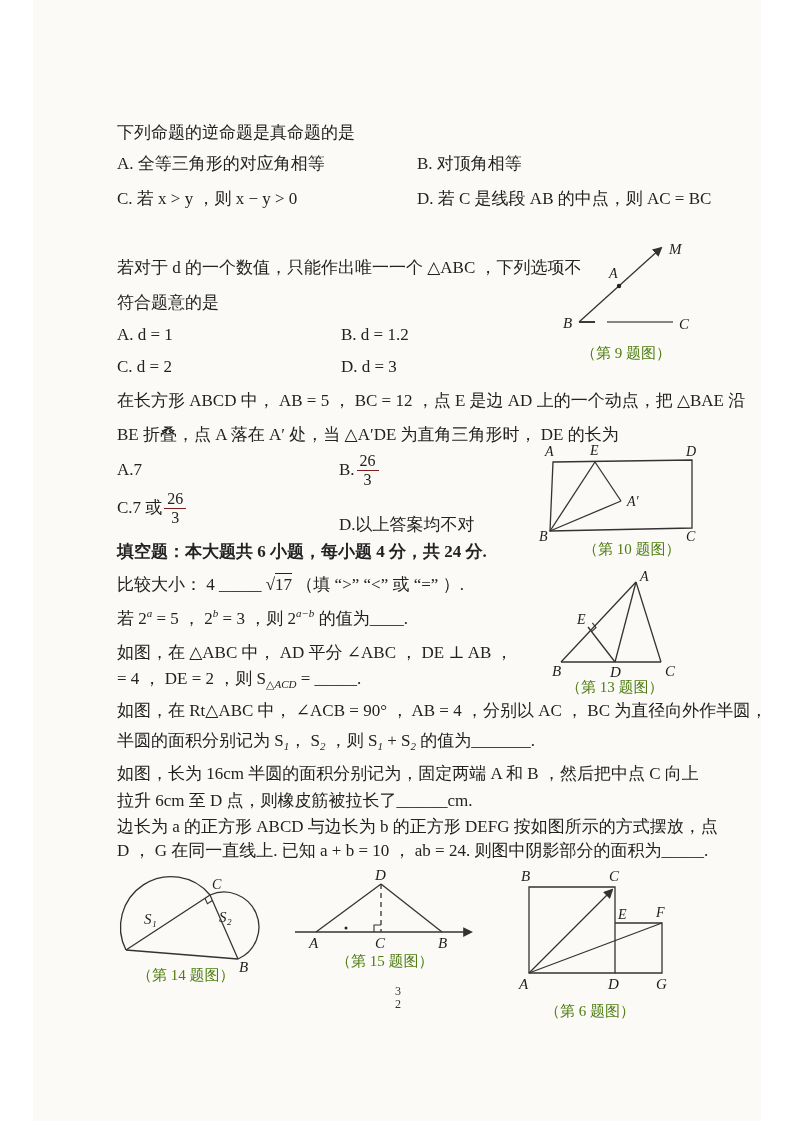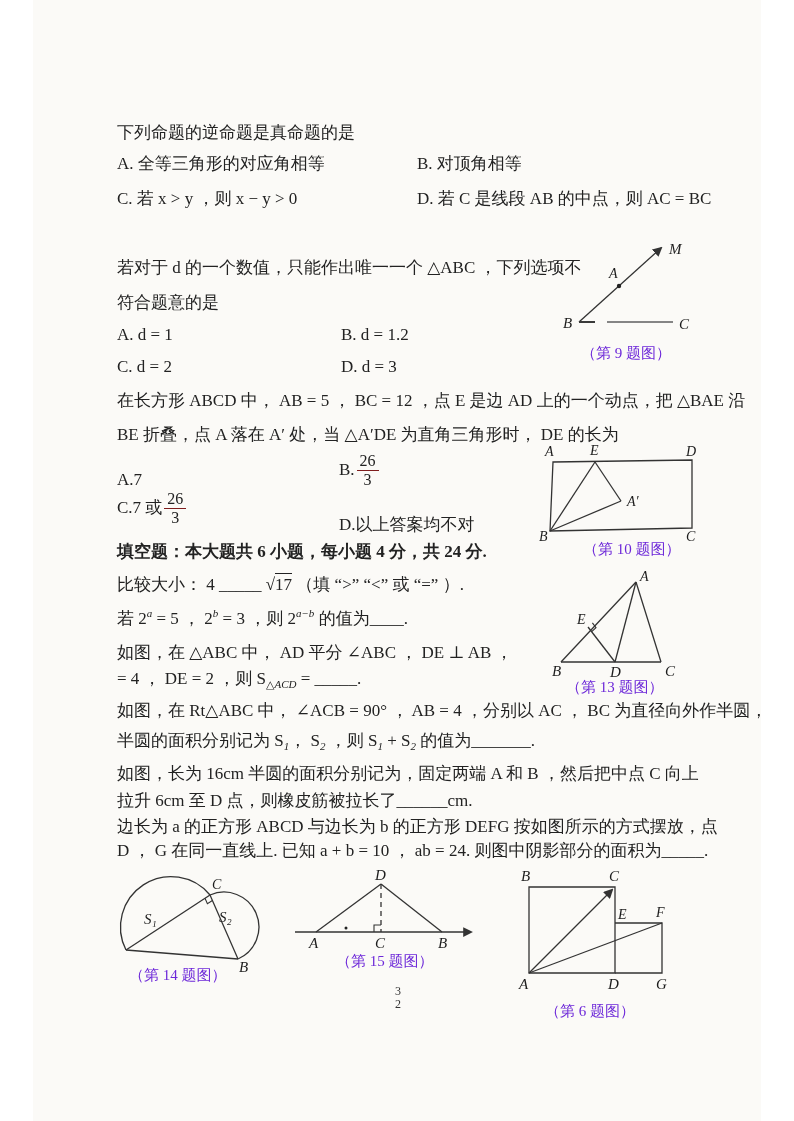--- a/index.html
+++ b/index.html
@@ -19,7 +19,7 @@
   .frac .num{display:block;border-bottom:1px solid #7f1d1d;padding:0 3px;}
   .frac .den{display:block;}
   .radTop{border-top:1px solid #222;padding-top:1px;}
-  .caption{position:absolute;font-size:15px;white-space:nowrap;color:#6d28d9;}
+  .caption{position:absolute;font-size:15px;white-space:nowrap;color:#4d7c0f;}
   .fig{position:absolute;}
   .fig line,.fig path,.fig polyline{stroke:#333;stroke-width:1.3;fill:none;}
   .fig .thin{stroke-width:1.1;}

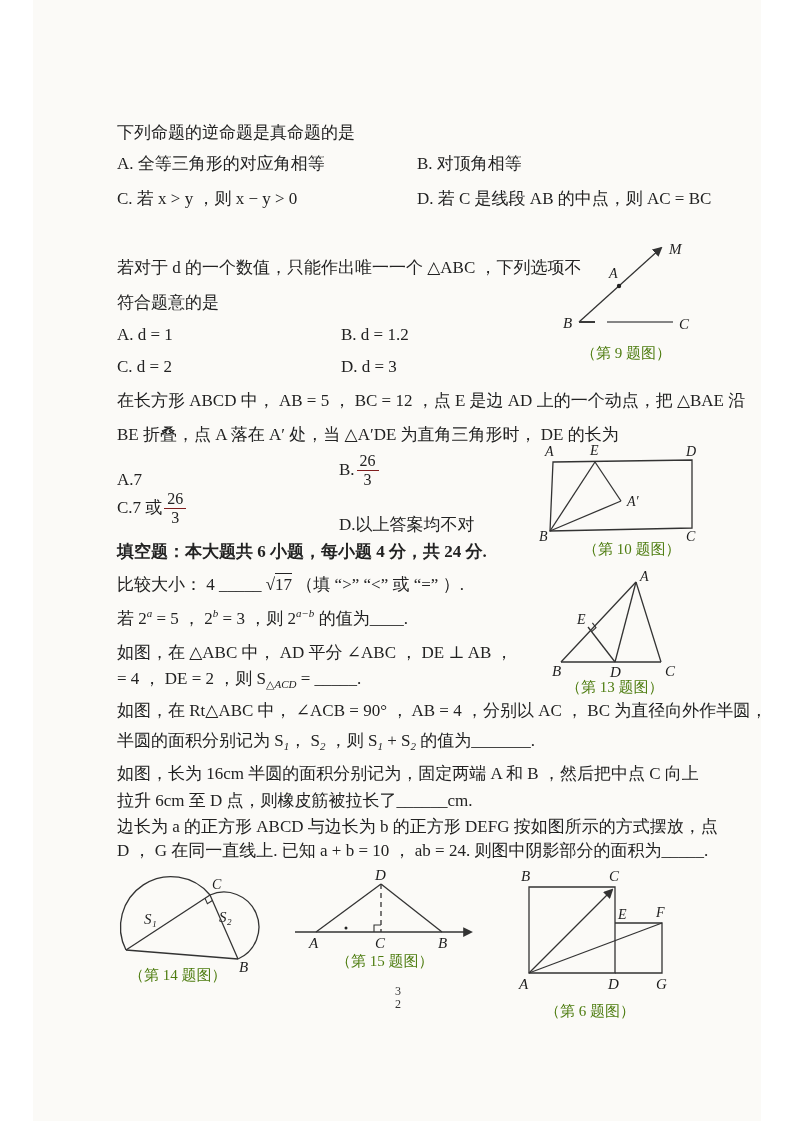--- a/index.html
+++ b/index.html
@@ -78,7 +78,7 @@
   <div class="line" style="top:390px">在长方形 ABCD 中， AB = 5 ， BC = 12 ，点 E 是边 AD 上的一个动点，把 △BAE 沿</div>
   <div class="line" style="top:424px">BE 折叠，点 A 落在 A′ 处，当 △A′DE 为直角三角形时， DE 的长为</div>
   <div class="line row" style="top:452px">
-    <span class="col1" style="width:222px;margin-top:17px">A.7</span>
+    <span class="col1" style="width:222px;margin-top:7px">A.7</span>
     <span><span>B.</span><span class="frac"><span class="num">26</span><span class="den">3</span></span></span>
   </div>
   <div class="line row" style="top:490px">

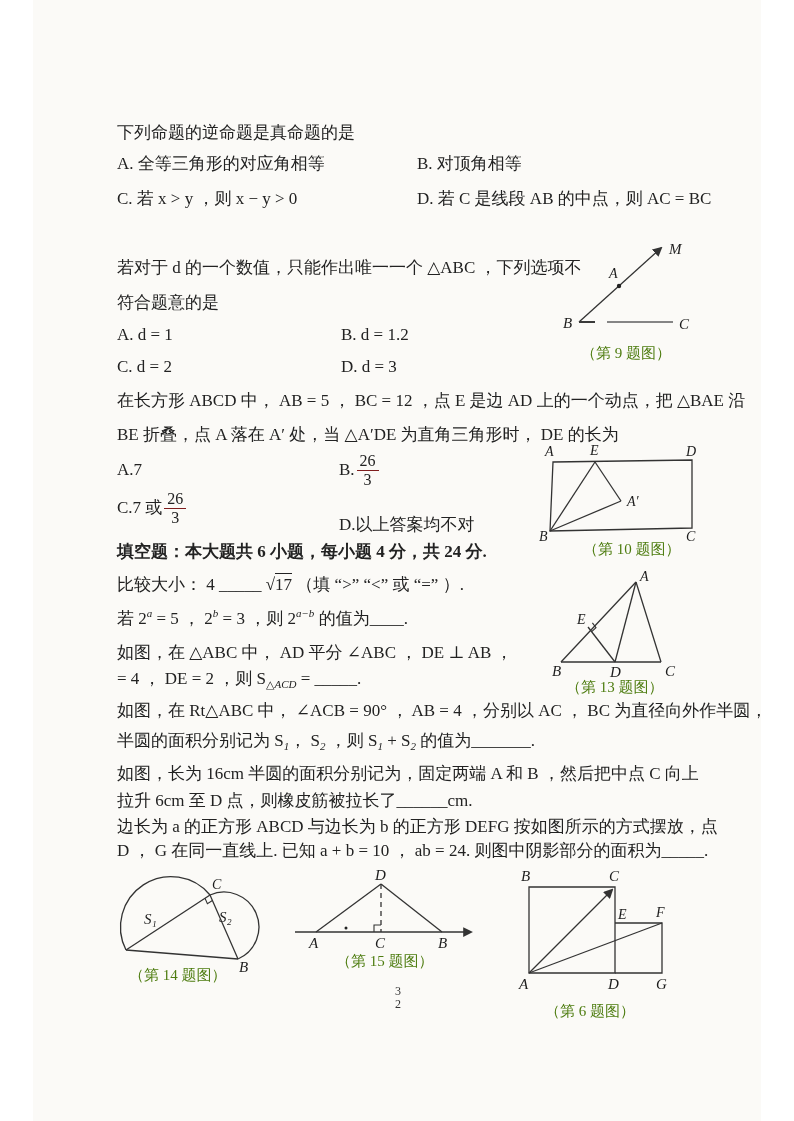--- a/index.html
+++ b/index.html
@@ -153,7 +153,7 @@
     <text class="lbl" x="124" y="31">C</text>
     <text class="lbl lblBig" x="151" y="114">B</text>
   </svg>
-  <div class="caption" style="left:96px;top:966px">（第 14 题图）</div>
+  <div class="caption" style="left:104px;top:966px">（第 14 题图）</div>
 
   <svg class="fig" style="left:256px;top:868px" width="200" height="86" viewBox="0 0 200 86">
     <line x1="6" y1="64" x2="182" y2="64" marker-end="url(#arr)"></line>

